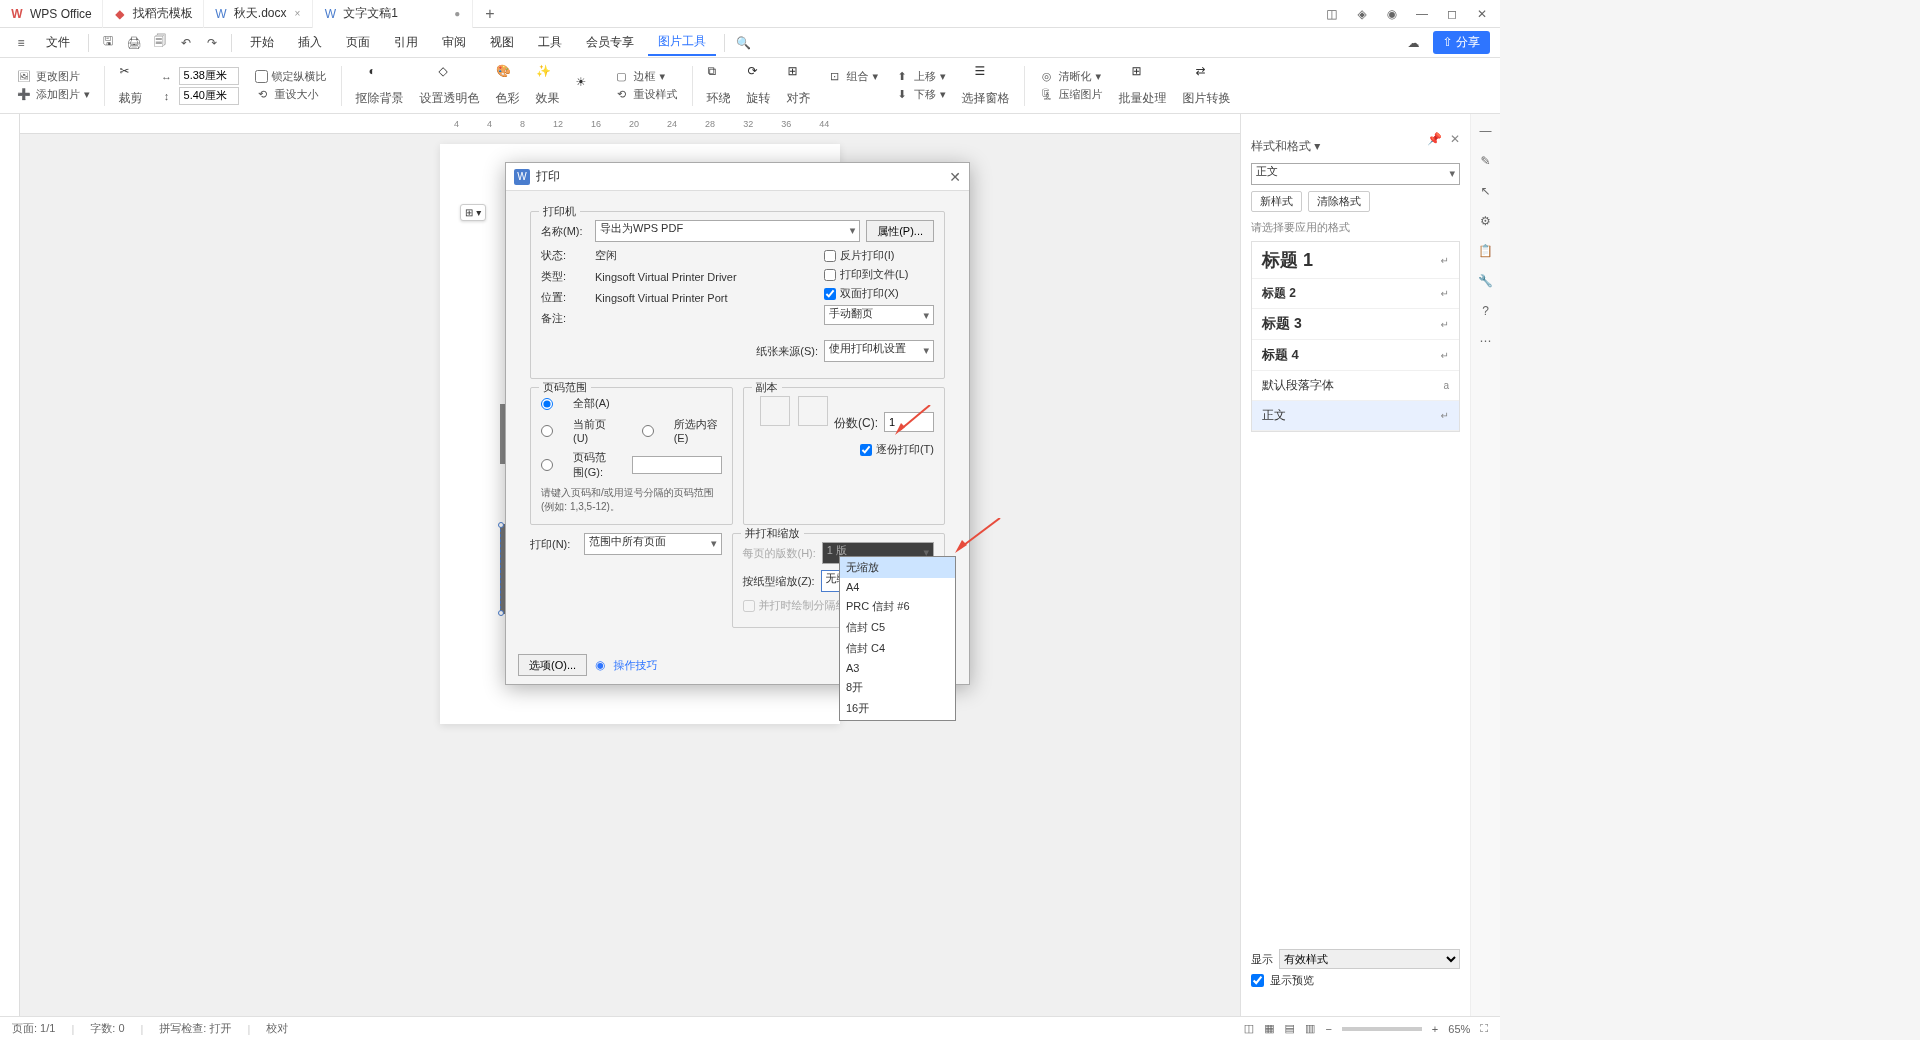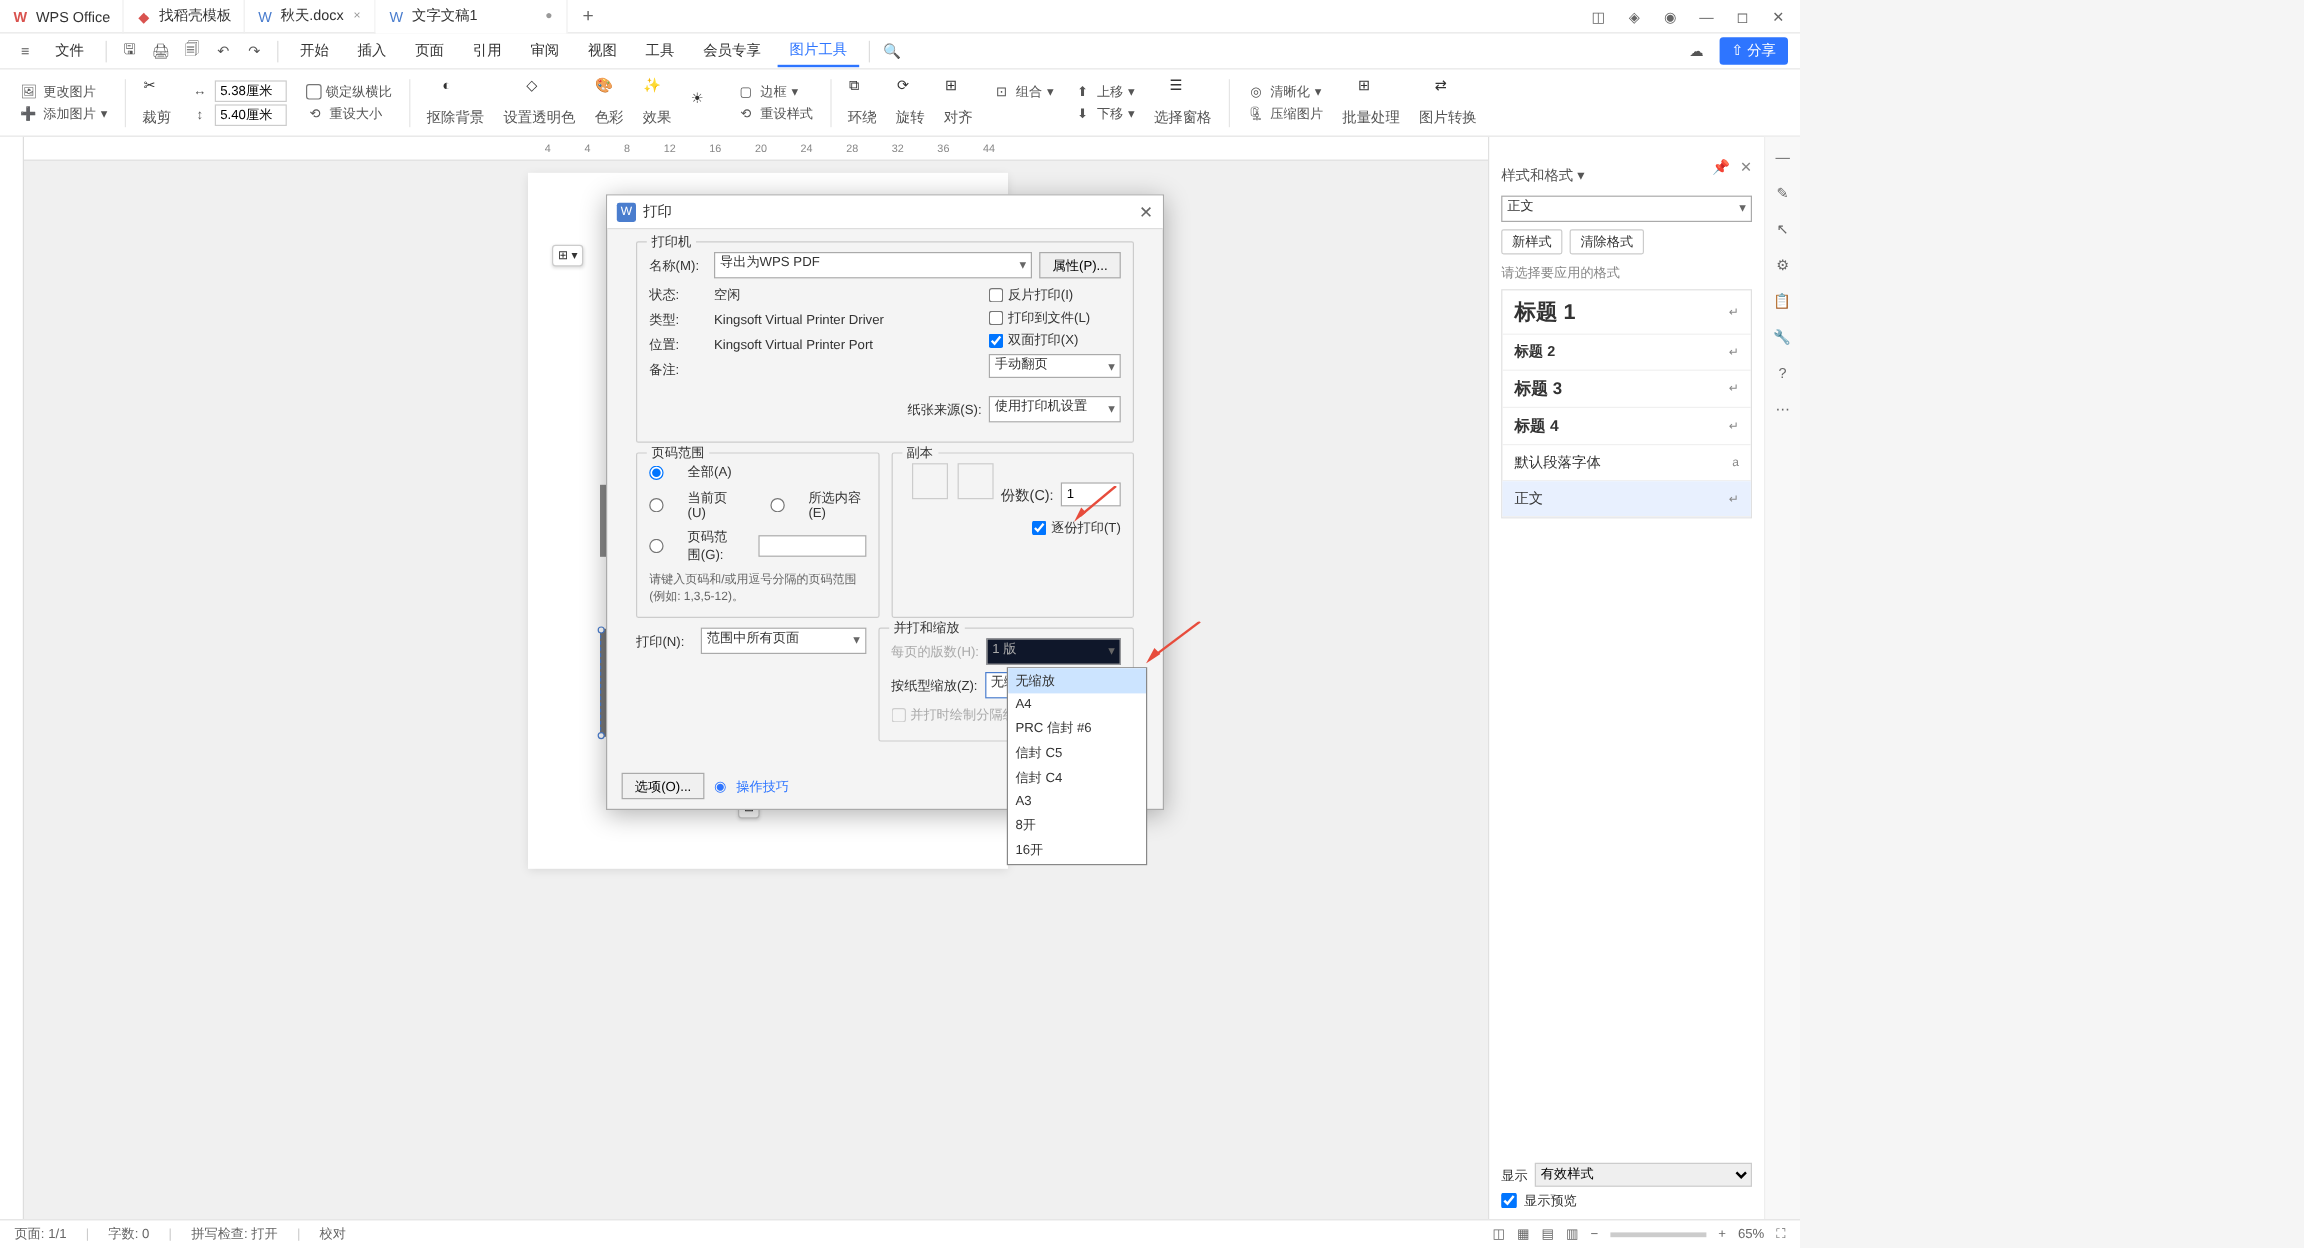--- a/index.html
+++ b/index.html
@@ -79,7 +79,7 @@
 .dialog-title { height: 28px; display: flex; align-items: center; padding: 0 8px; background: #fff; border-bottom: 1px solid #ddd; }
 .dialog-title .ic { width: 16px; height: 16px; background: #4a7dce; color: #fff; display: inline-flex; align-items: center; justify-content: center; font-size: 10px; margin-right: 6px; border-radius: 2px; }
 .dialog-close { margin-left: auto; cursor: pointer; font-size: 14px; color: #666; }
-.dialog-body { padding: 10px 24px; }
+.dialog-body { padding: 10px 24px; margin-top: 10px; }
 .fieldset { border: 1px solid #ccc; border-radius: 2px; padding: 8px 10px 10px; margin-bottom: 8px; position: relative; }
 .fieldset-label { position: absolute; top: -8px; left: 8px; background: #f4f4f4; padding: 0 4px; font-size: 11px; }
 .form-row { display: flex; align-items: center; gap: 6px; margin-bottom: 6px; font-size: 11px; }

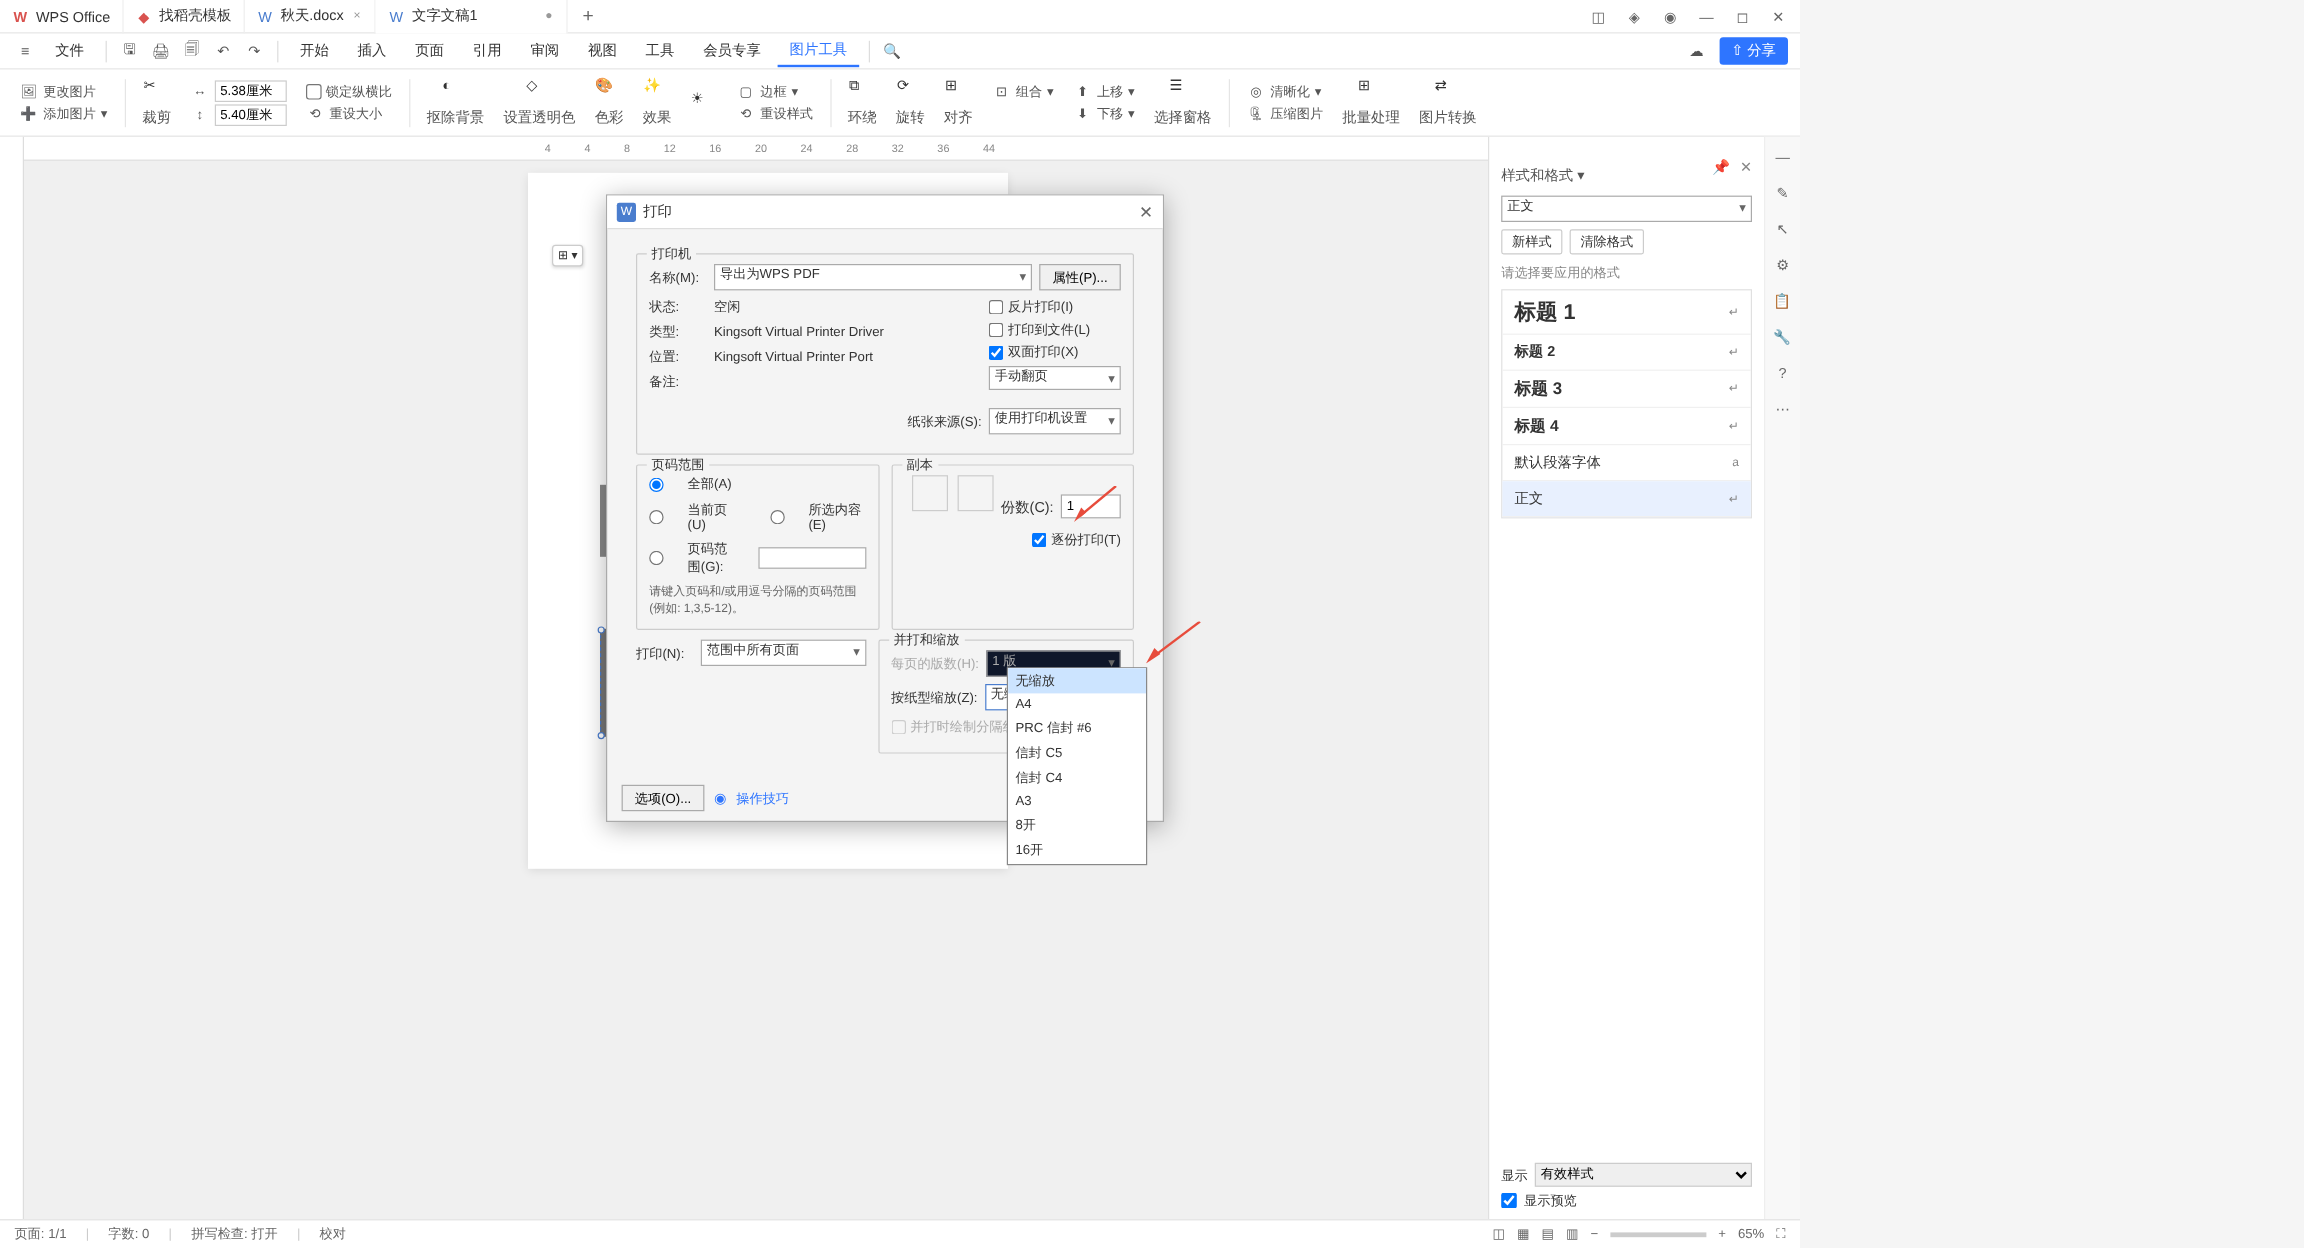--- a/index.html
+++ b/index.html
@@ -424,7 +424,7 @@
         <div class="fieldset-label">并打和缩放</div>
         <div class="form-row disabled">
           <label>每页的版数(H):</label>
-          <div class="form-select" style="background:#0f172a"><span>1 版</span></div>
+          <div class="form-select" style="background:#404040"><span>1 版</span></div>
         </div>
         <div class="form-row">
           <label>按纸型缩放(Z):</label>

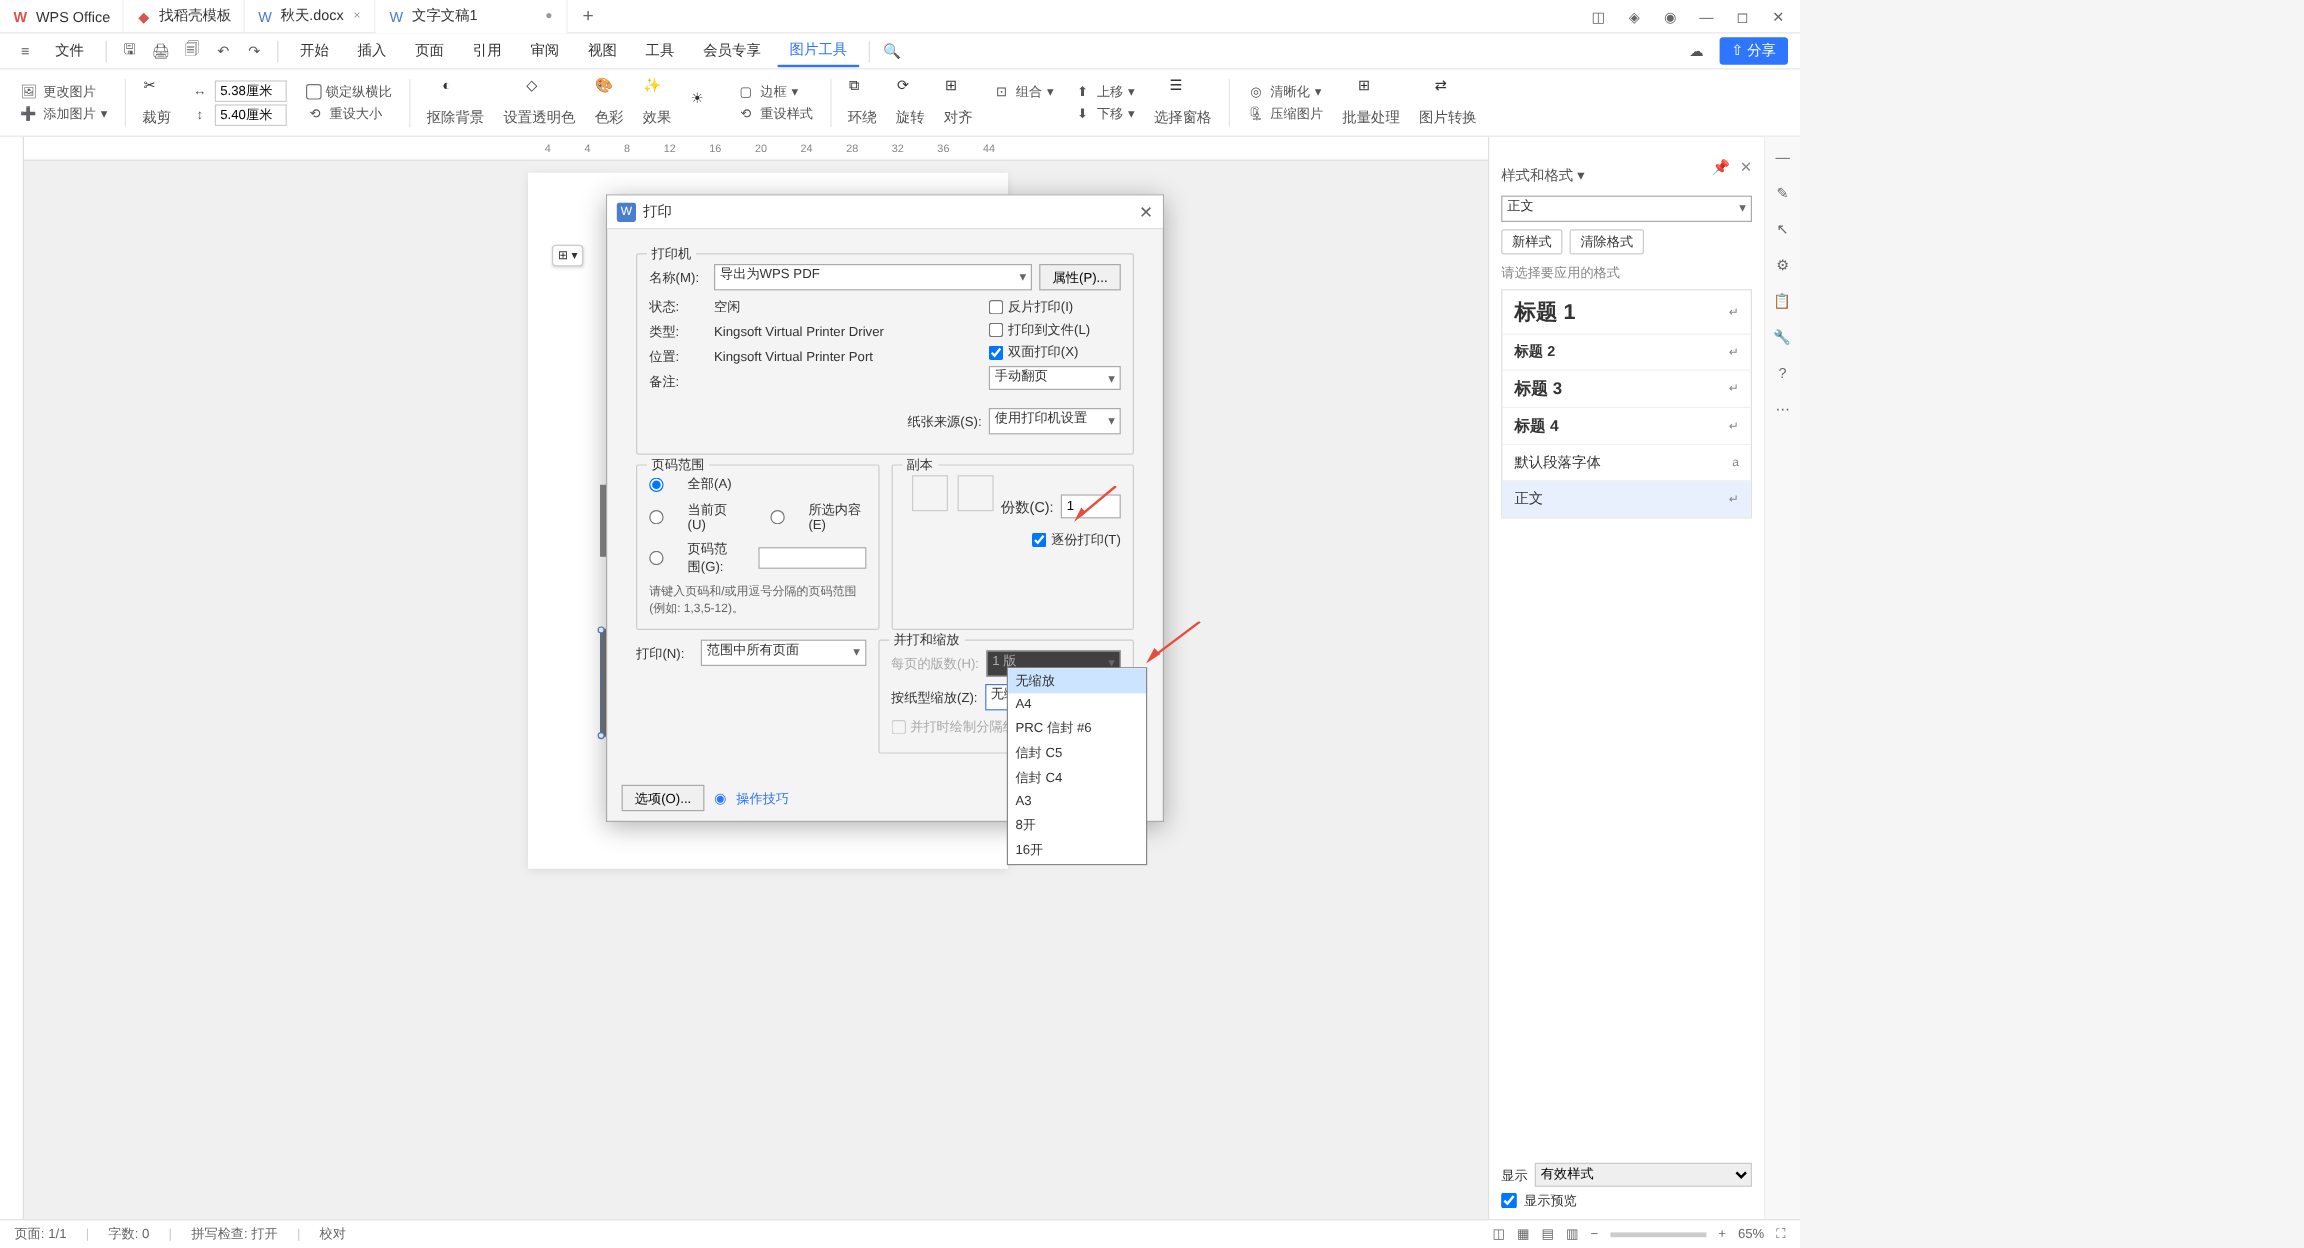--- a/index.html
+++ b/index.html
@@ -70,7 +70,7 @@
 .h4-style { font-size: 13px; font-weight: bold; }
 .panel-sidebar { width: 30px; background: #f8f8f8; border-left: 1px solid #eee; display: flex; flex-direction: column; align-items: center; gap: 16px; padding-top: 10px; }
 .panel-sidebar span { color: #666; cursor: pointer; }
-.panel-bottom { position: absolute; bottom: 4px; left: 10px; right: 40px; }
+.panel-bottom { position: absolute; bottom: 24px; left: 10px; right: 40px; }
 .panel-bottom-row { display: flex; align-items: center; gap: 6px; font-size: 11px; margin-bottom: 4px; }
 .panel-bottom-select { flex: 1; height: 20px; border: 1px solid #ccc; font-size: 11px; }
 

